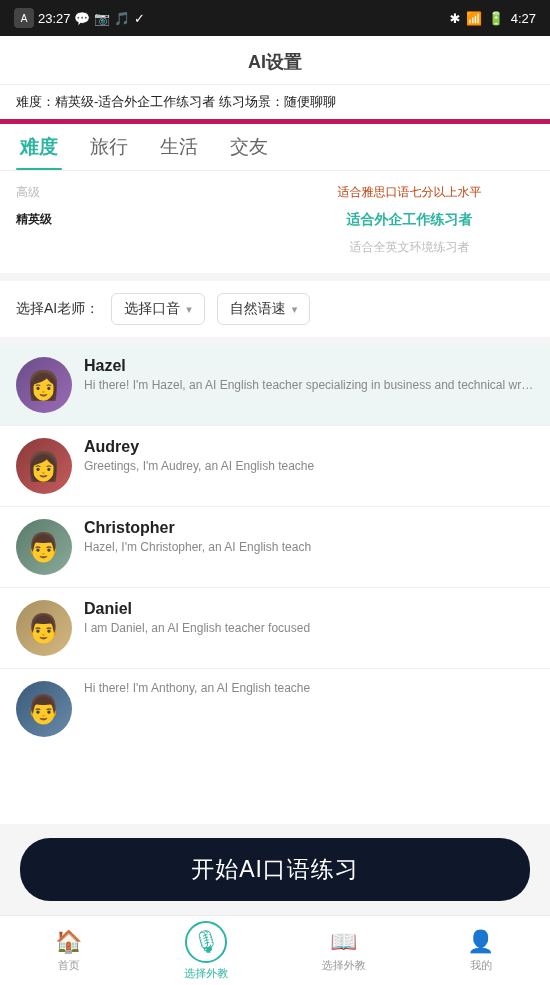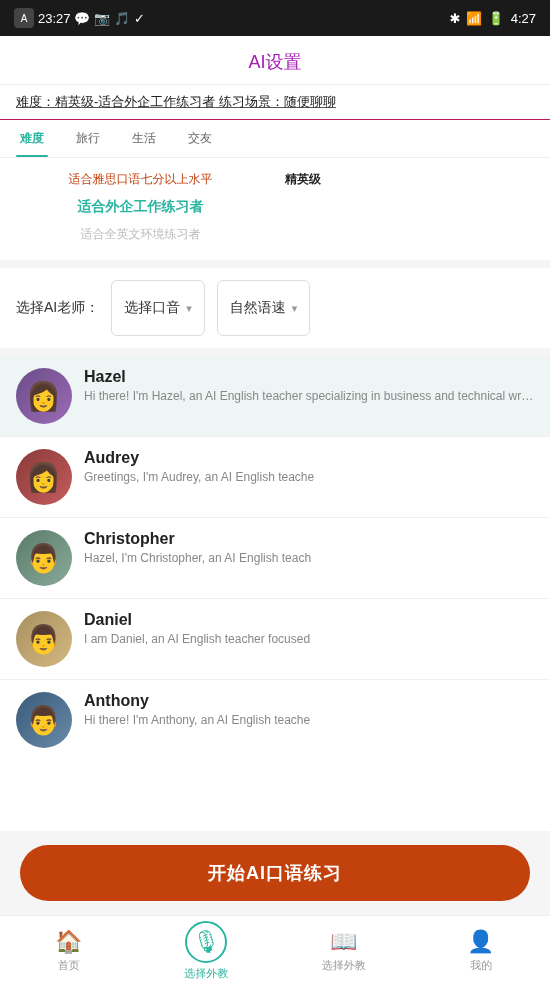--- a/index.html
+++ b/index.html
@@ -44,8 +44,8 @@
     }
     .top-bar-title {
       font-size: 18px;
-      font-weight: 400;
-      color: #a21caf;
+      font-weight: 700;
+      color: #404040;
     }
 
     

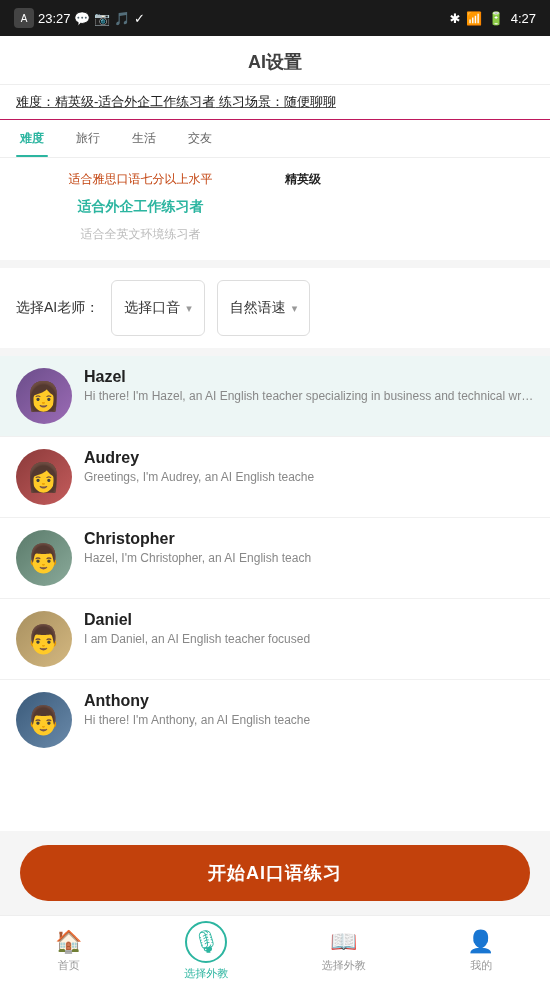--- a/index.html
+++ b/index.html
@@ -54,8 +54,7 @@
       padding: 8px 16px;
       font-size: 13px;
       color: #555;
-      border-bottom: 1px solid #be185d;
-      text-decoration: underline;
+      border-bottom: 5px solid #be185d;
     }
     .settings-summary span { color: #222; }
 

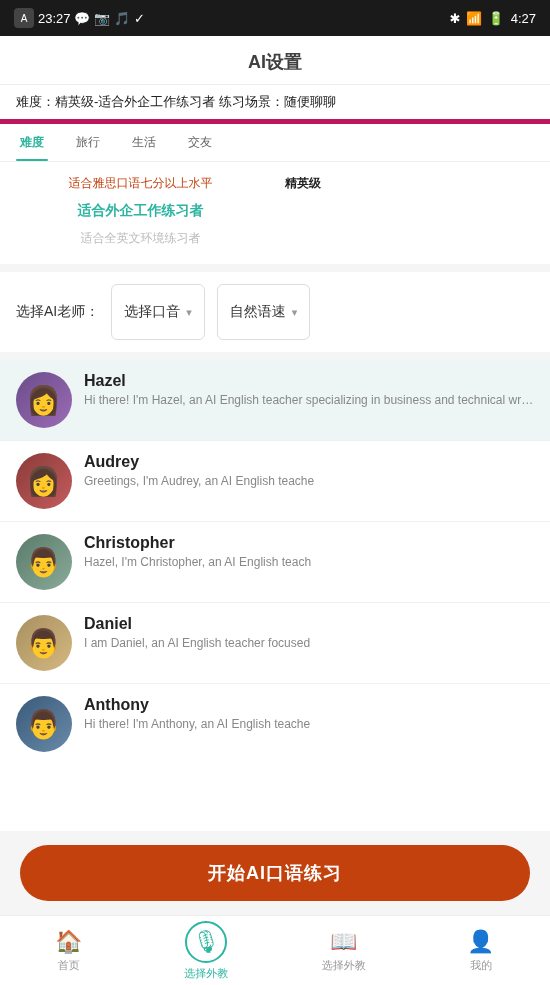--- a/index.html
+++ b/index.html
@@ -68,7 +68,7 @@
     }
     .tab-item {
       padding: 10px 4px;
-      font-size: 12px;
+      font-size: 19px;
       color: #666;
       cursor: pointer;
       position: relative;

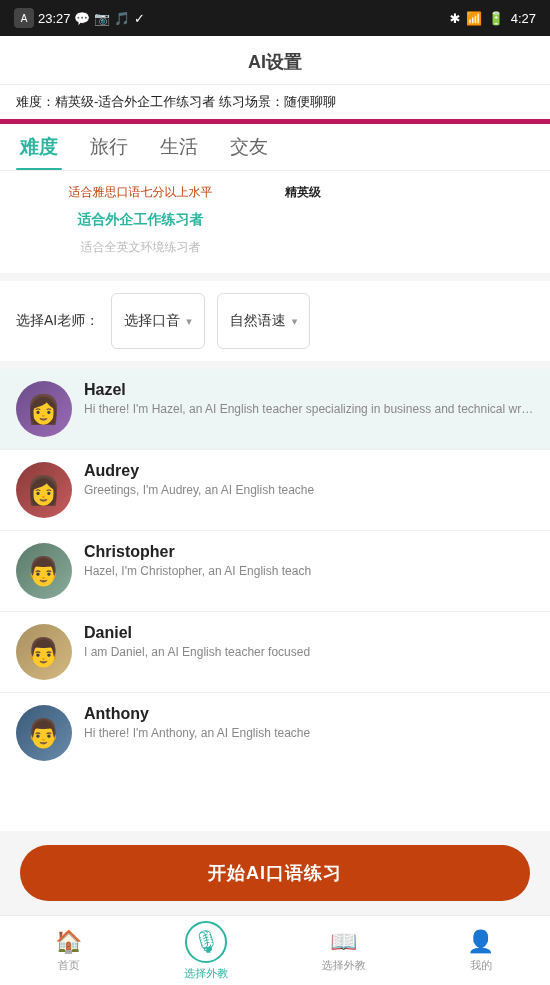--- a/index.html
+++ b/index.html
@@ -294,6 +294,7 @@
 
   <div class="difficulty-content">
     <div class="difficulty-grid">
+      <div class="difficulty-item" style="color:#bbb;font-size:12px;text-align:left;">高级</div>
       <div class="difficulty-item" style="color:#c2410c;font-size:12px;">适合雅思口语七分以上水平</div>
       <div class="difficulty-item bold" style="text-align:left;">精英级</div>
       <div class="difficulty-item green">适合外企工作练习者</div>

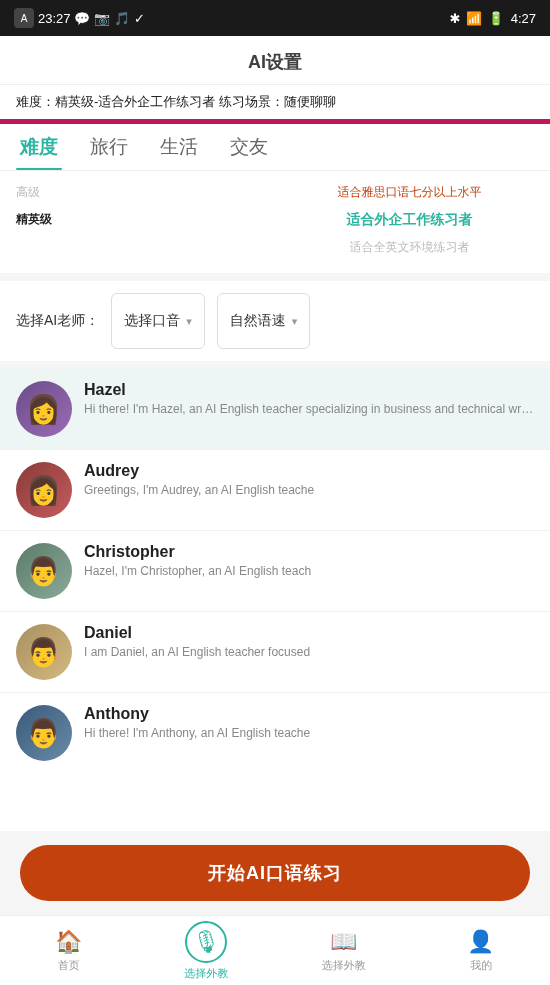--- a/index.html
+++ b/index.html
@@ -138,7 +138,7 @@
       align-items: center;
       border: 1px solid #ddd;
       border-radius: 6px;
-      padding: 18px 12px;
+      padding: 6px 12px;
       font-size: 14px;
       color: #333;
       gap: 6px;

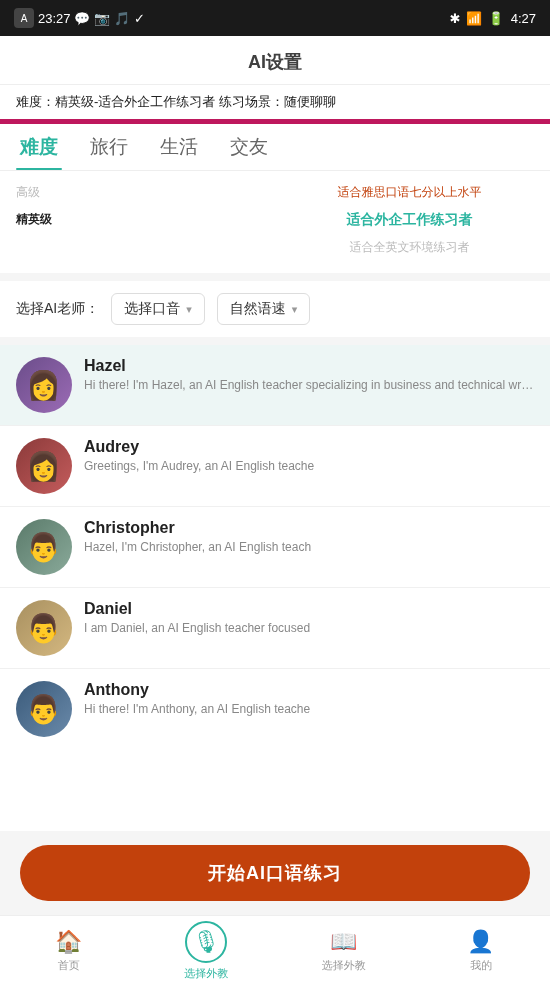--- a/index.html
+++ b/index.html
@@ -362,7 +362,6 @@
         <span style="font-size:28px;">👨</span>
       </div>
       <div class="teacher-info">
-        <div class="teacher-name">Anthony</div>
         <div class="teacher-desc">Hi there! I'm Anthony, an AI English teache</div>
       </div>
     </div>

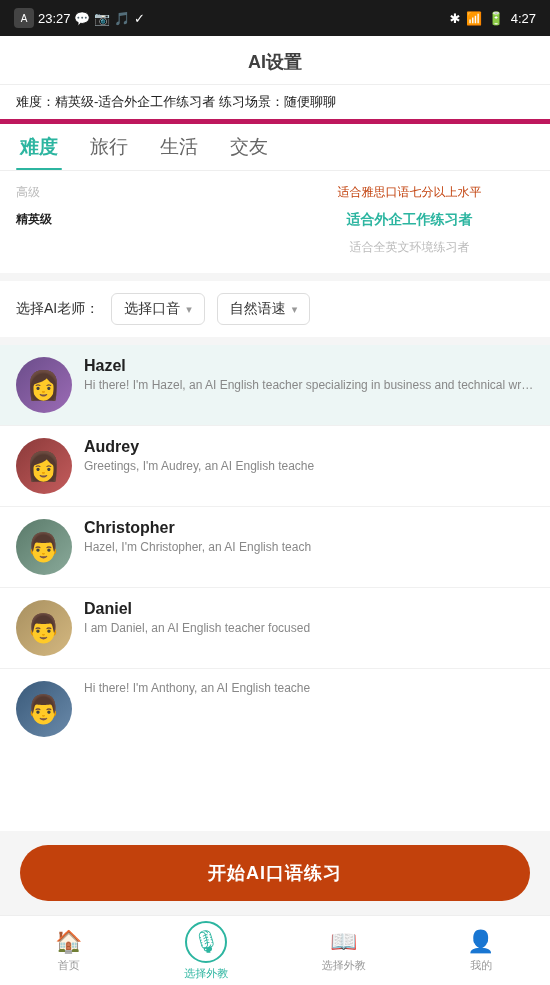--- a/index.html
+++ b/index.html
@@ -208,13 +208,13 @@
     }
     .cta-button {
       width: 100%;
-      background: #c2410c;
+      background: #0f172a;
       color: #fff;
       border: none;
       border-radius: 30px;
       padding: 16px;
-      font-size: 18px;
-      font-weight: 700;
+      font-size: 23px;
+      font-weight: 400;
       cursor: pointer;
       letter-spacing: 1px;
     }

